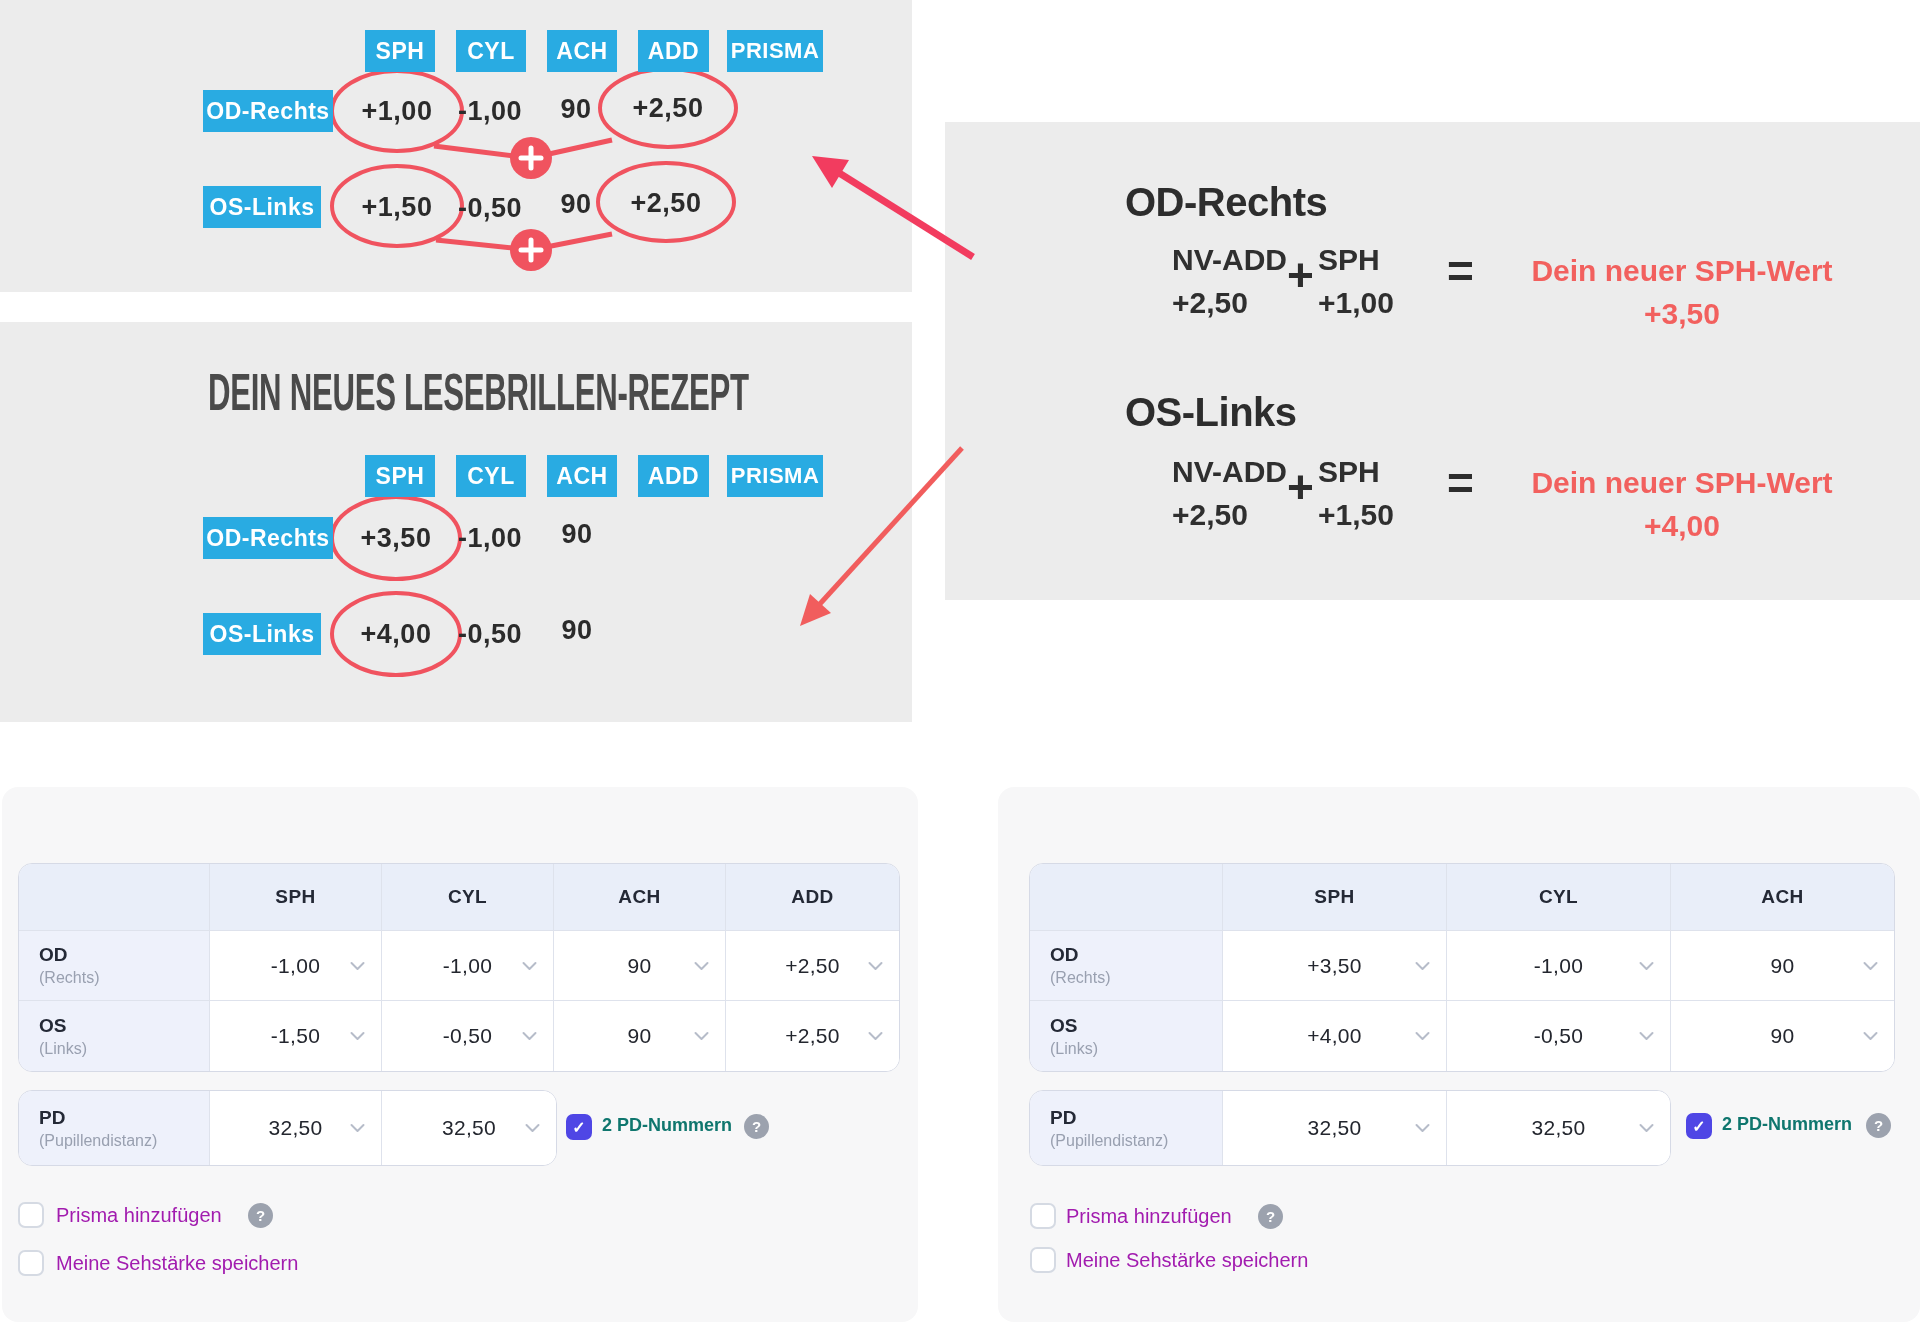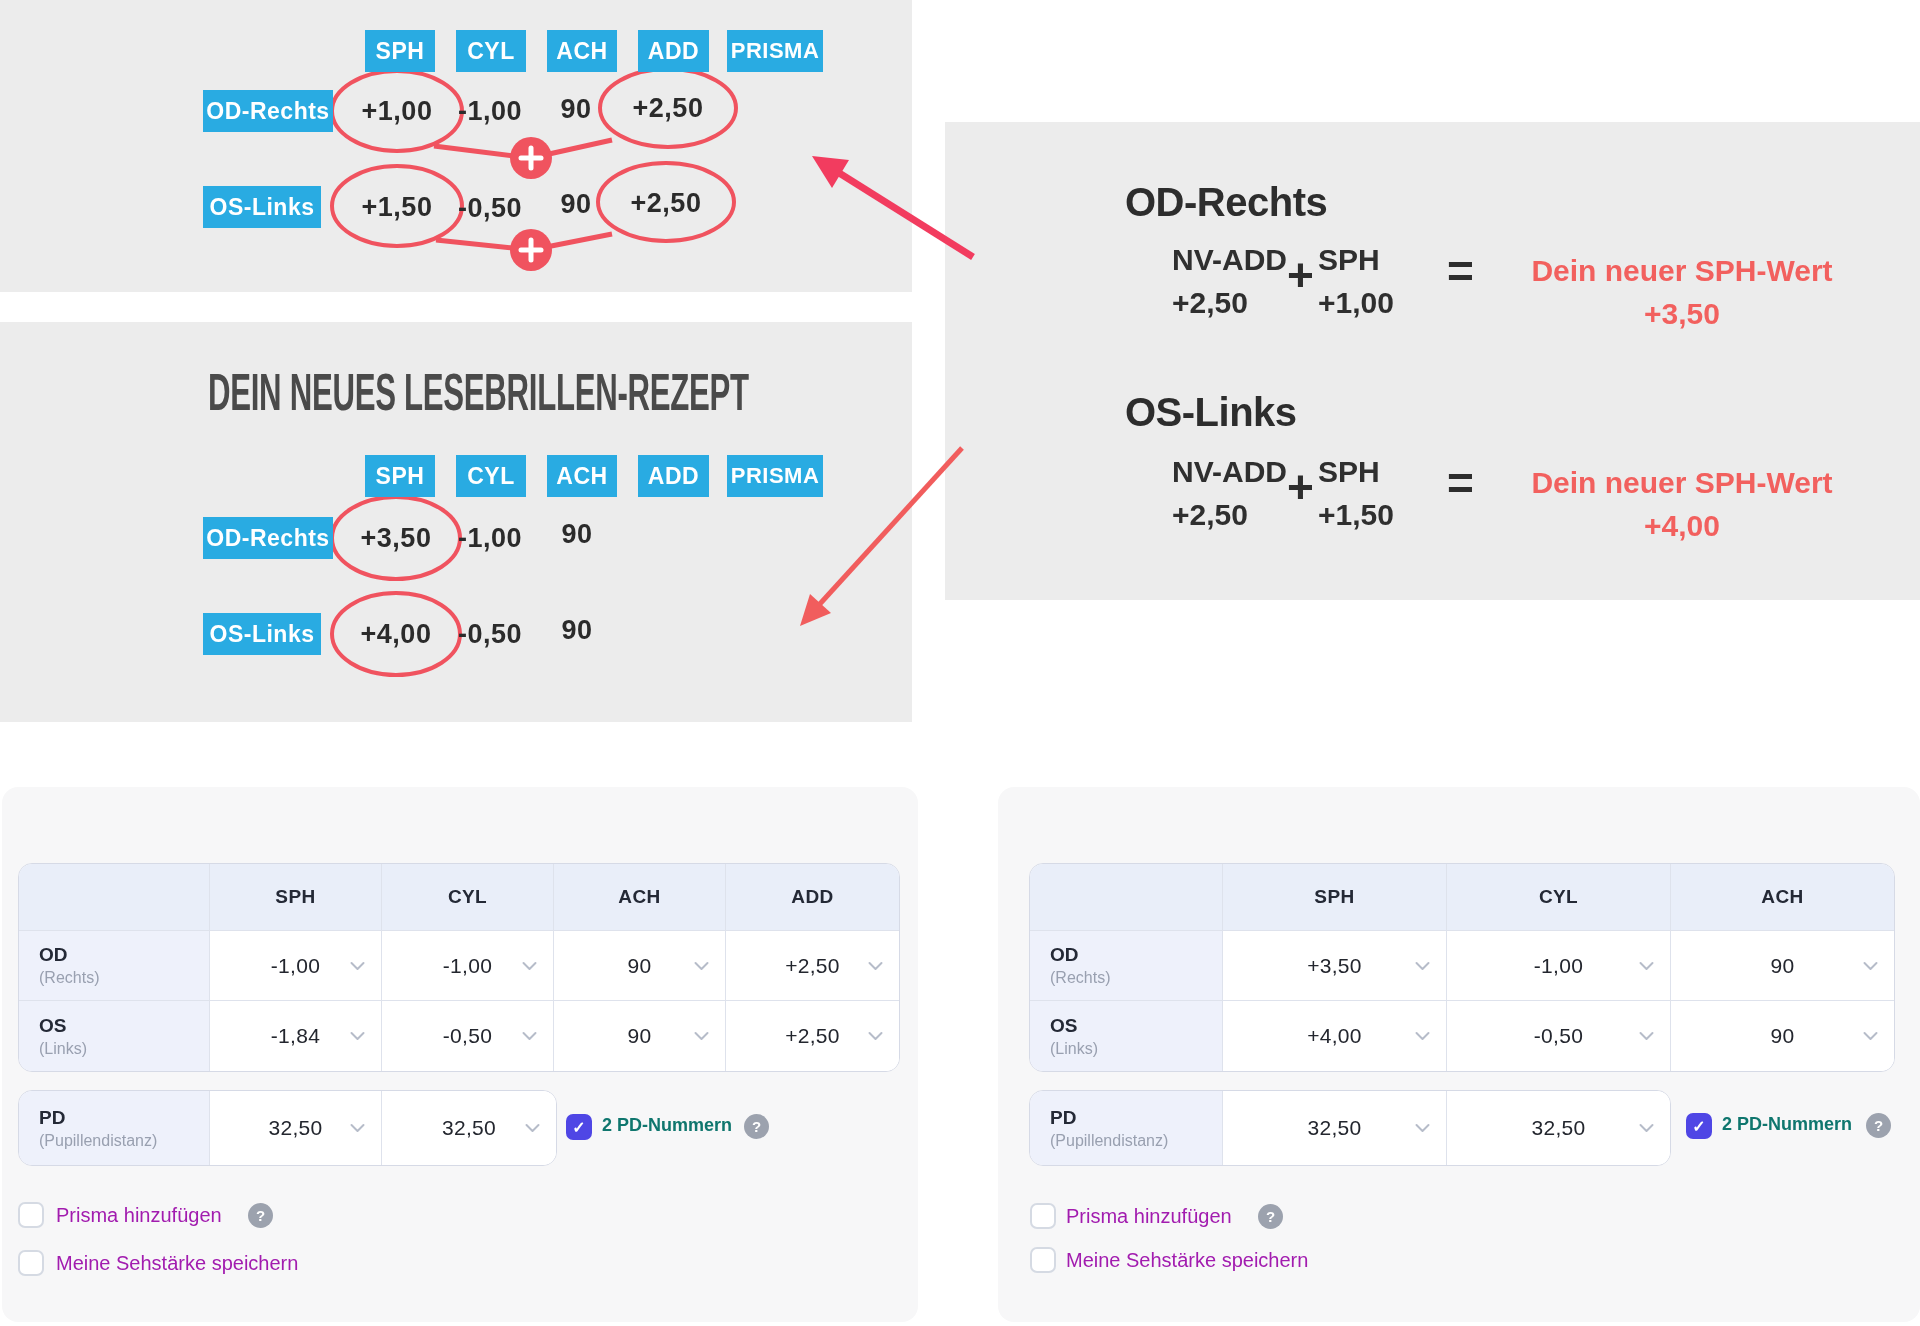--- a/index.html
+++ b/index.html
@@ -216,7 +216,7 @@
     <span class="sub">(Links)</span>
   </div>
   <div class="cell">
-    <span class="cellv">-1,84</span>
+    <span class="cellv">-1,50</span>
     <span class="chev"><svg width="15" height="9" viewBox="0 0 15 9">
           <path d="M1.5 1.5 L7.5 7.5 L13.5 1.5" fill="none" stroke="#B6BCC9" stroke-width="2" stroke-linecap="round" stroke-linejoin="round"></path>
         </svg></span>

